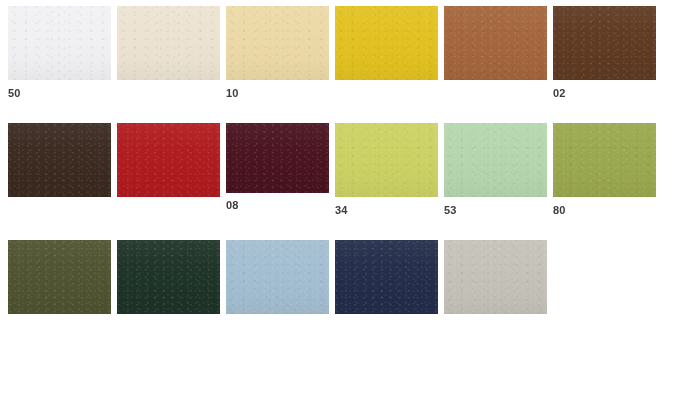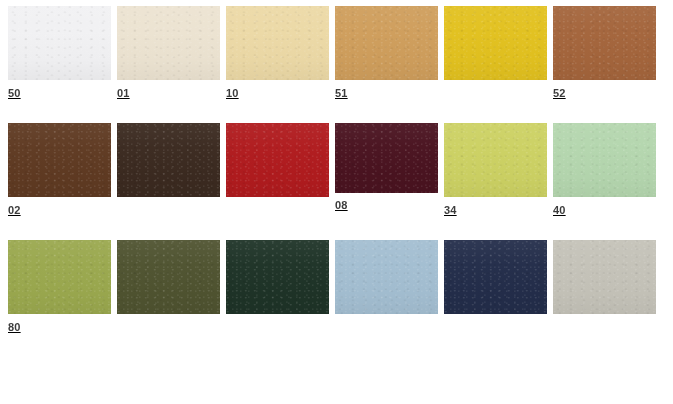--- a/index.html
+++ b/index.html
@@ -31,7 +31,6 @@
     width: 99px;
     margin: 0 10px 23px 0;
     display: block;
-    text-decoration: underline;
   }
 
   .swatch-chip {

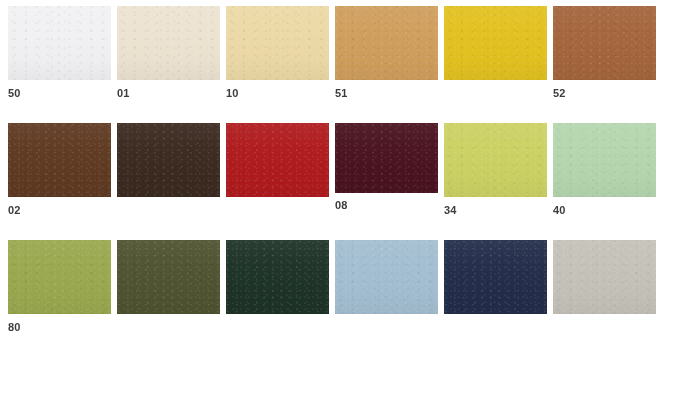--- a/index.html
+++ b/index.html
@@ -90,7 +90,6 @@
     </div>
     <div class="swatch-cell">
       <div class="swatch-chip" style="background-color: rgb(236, 227, 209);"></div>
-      <span class="swatch-label">01</span>
     </div>
     <div class="swatch-cell">
       <div class="swatch-chip" style="background-color: rgb(236, 217, 166);"></div>

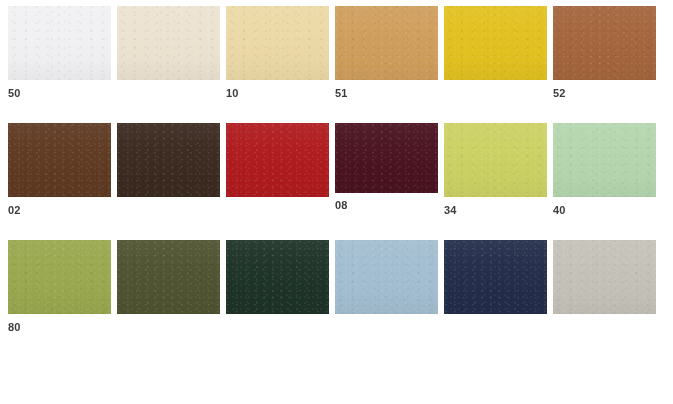--- a/index.html
+++ b/index.html
@@ -96,10 +96,6 @@
       <span class="swatch-label">10</span>
     </div>
     <div class="swatch-cell">
-      <div class="swatch-chip" style="background-color: rgb(207, 158, 92);"></div>
-      <span class="swatch-label">51</span>
-    </div>
-    <div class="swatch-cell">
       <div class="swatch-chip" style="background-color: rgb(226, 193, 31);"></div>
     </div>
     <div class="swatch-cell">

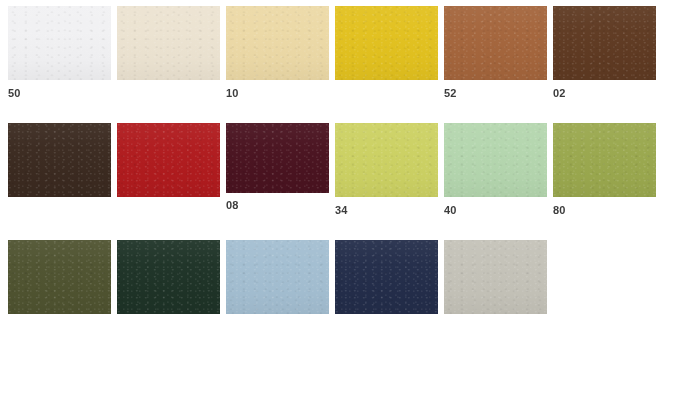--- a/index.html
+++ b/index.html
@@ -100,7 +100,6 @@
     </div>
     <div class="swatch-cell">
       <div class="swatch-chip" style="background-color: rgb(164, 101, 60);"></div>
-      <span class="swatch-label">52</span>
     </div>
     <div class="swatch-cell">
       <div class="swatch-chip" style="background-color: rgb(95, 58, 34);"></div>

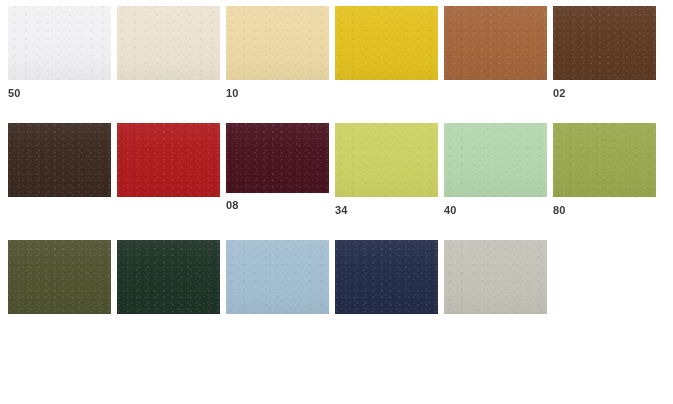--- a/index.html
+++ b/index.html
@@ -121,7 +121,7 @@
     </div>
     <div class="swatch-cell">
       <div class="swatch-chip" style="background-color: rgb(180, 214, 174);"></div>
-      <span class="swatch-label">40</span>
+      <span class="swatch-label">53</span>
     </div>
     <div class="swatch-cell">
       <div class="swatch-chip" style="background-color: rgb(154, 168, 78);"></div>

